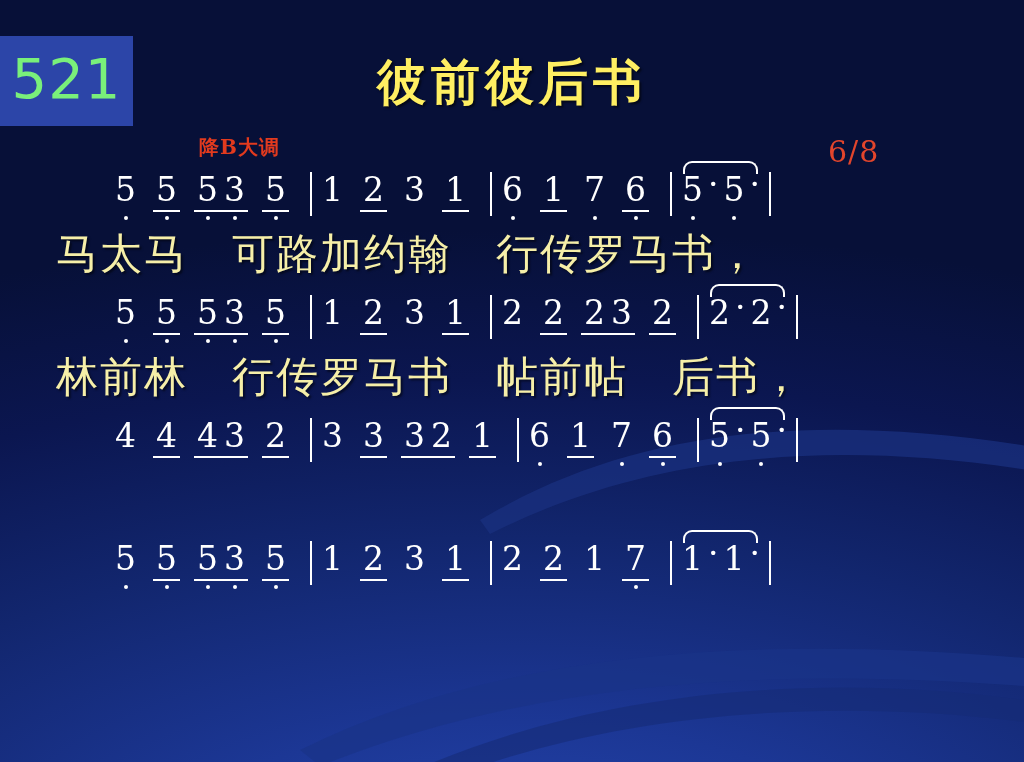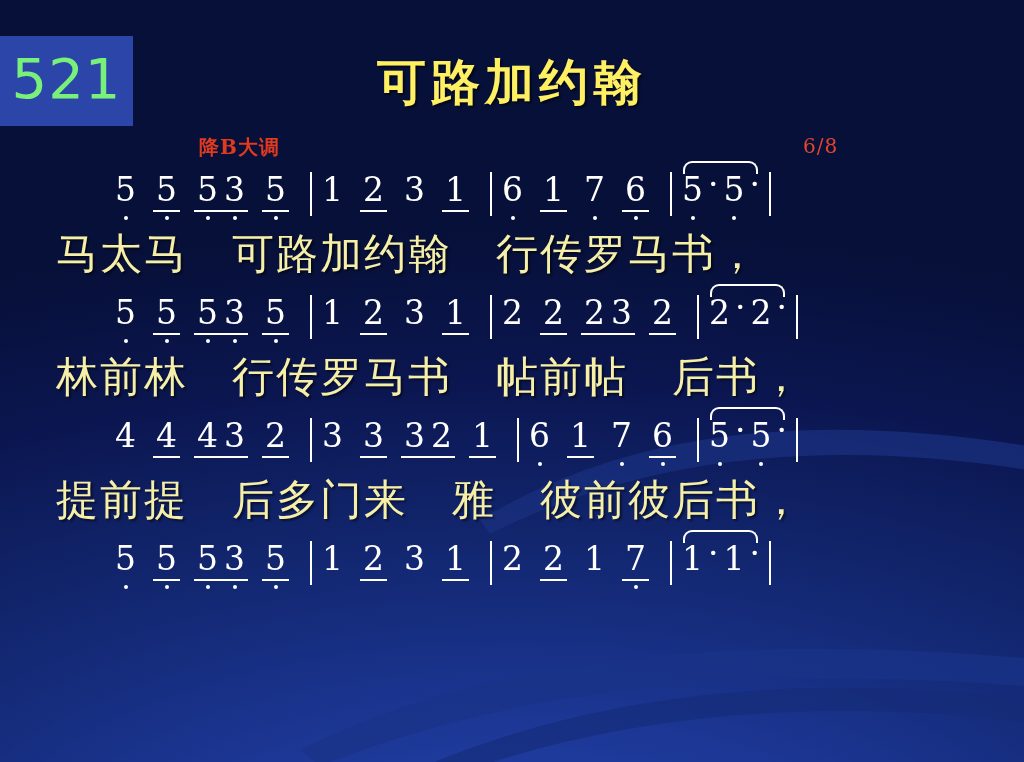--- a/index.html
+++ b/index.html
@@ -210,7 +210,7 @@
     <span class="num">521</span>
   </div>
 
-  <div id="song-title">可路加约翰</div>
+  <div id="song-title">彼前彼后书</div>
 
   <div id="key-sig">降B大调</div>
   <div id="meter">6/8</div>

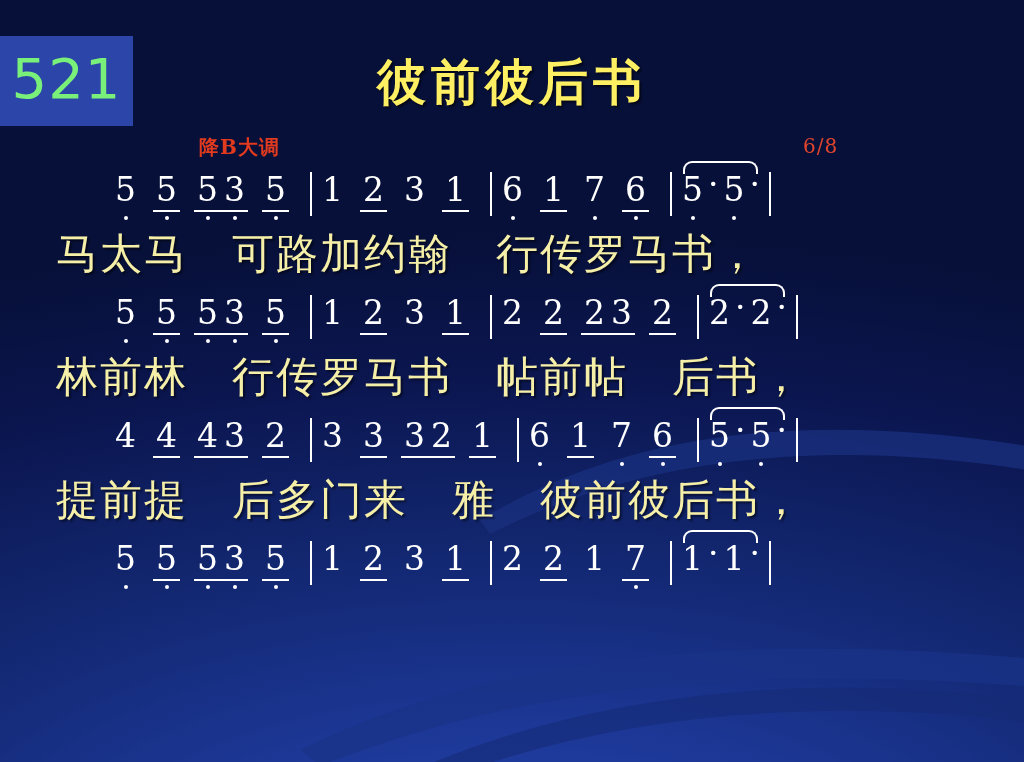--- a/index.html
+++ b/index.html
@@ -77,10 +77,10 @@
   }
   #meter {
     position: absolute;
-    left: 803px;
+    left: 828px;
     top: 134px;
     color: #e2452c;
-    font-size: 20px;
+    font-size: 30px;
     font-family: "DejaVu Serif", "Liberation Serif", serif;
     letter-spacing: 1px;
   }

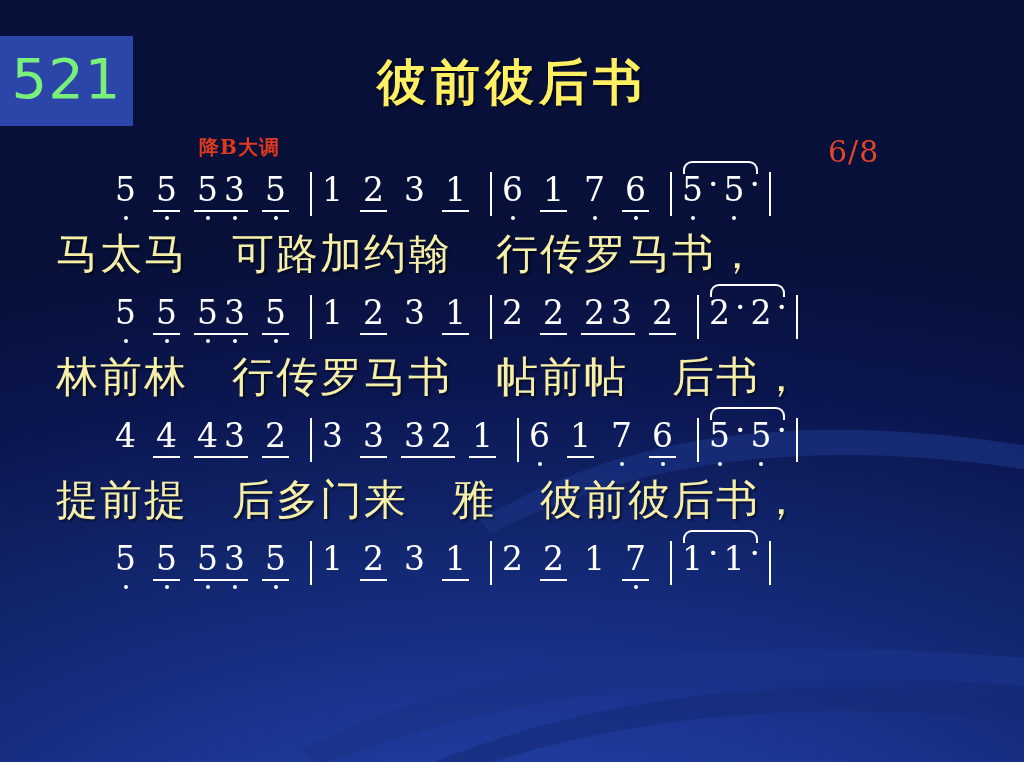--- a/index.html
+++ b/index.html
@@ -226,7 +226,6 @@
       </div>
       <div class="system">
         <div class="noteline"><span class="measure"><span class="grp"><span class="note"><span class="num">4</span></span></span><span class="grp beam"><span class="note"><span class="num">4</span></span></span><span class="grp beam"><span class="note"><span class="num">4</span></span><span class="note"><span class="num">3</span></span></span><span class="grp beam"><span class="note"><span class="num">2</span></span></span></span><span class="barline"></span><span class="measure"><span class="grp"><span class="note"><span class="num">3</span></span></span><span class="grp beam"><span class="note"><span class="num">3</span></span></span><span class="grp beam"><span class="note"><span class="num">3</span></span><span class="note"><span class="num">2</span></span></span><span class="grp beam"><span class="note"><span class="num">1</span></span></span></span><span class="barline"></span><span class="measure"><span class="grp"><span class="note low"><span class="num">6</span></span></span><span class="grp beam"><span class="note"><span class="num">1</span></span></span><span class="grp"><span class="note low"><span class="num">7</span></span></span><span class="grp beam"><span class="note low"><span class="num">6</span></span></span></span><span class="barline"></span><span class="measure"><span class="tied"><span class="tie-arc"></span><span class="note low"><span class="num">5</span></span><span class="dot">·</span><span class="note low"><span class="num">5</span></span><span class="dot">·</span></span></span><span class="barline"></span></div>
-        <div class="lyrics">提前提　后多门来　雅　彼前彼后书，</div>
       </div>
       <div class="system">
         <div class="noteline"><span class="measure"><span class="grp"><span class="note low"><span class="num">5</span></span></span><span class="grp beam"><span class="note low"><span class="num">5</span></span></span><span class="grp beam"><span class="note low"><span class="num">5</span></span><span class="note low"><span class="num">3</span></span></span><span class="grp beam"><span class="note low"><span class="num">5</span></span></span></span><span class="barline"></span><span class="measure"><span class="grp"><span class="note"><span class="num">1</span></span></span><span class="grp beam"><span class="note"><span class="num">2</span></span></span><span class="grp"><span class="note"><span class="num">3</span></span></span><span class="grp beam"><span class="note"><span class="num">1</span></span></span></span><span class="barline"></span><span class="measure"><span class="grp"><span class="note"><span class="num">2</span></span></span><span class="grp beam"><span class="note"><span class="num">2</span></span></span><span class="grp"><span class="note"><span class="num">1</span></span></span><span class="grp beam"><span class="note low"><span class="num">7</span></span></span></span><span class="barline"></span><span class="measure"><span class="tied"><span class="tie-arc"></span><span class="note"><span class="num">1</span></span><span class="dot">·</span><span class="note"><span class="num">1</span></span><span class="dot">·</span></span></span><span class="barline"></span></div>

